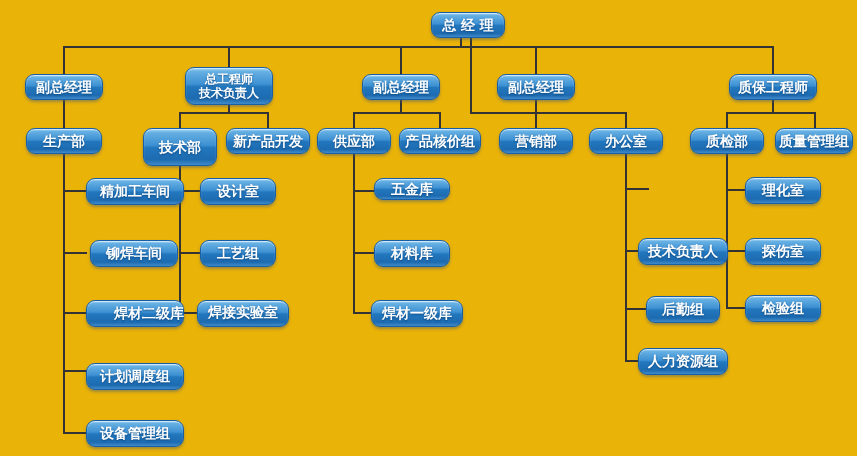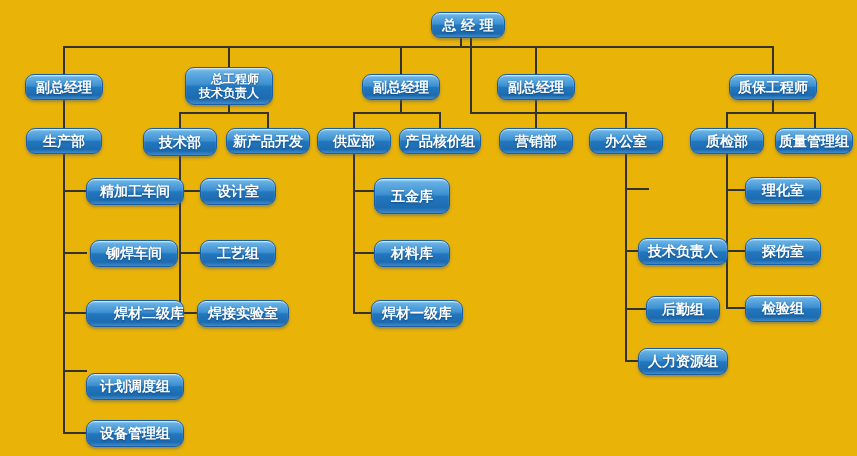--- a/index.html
+++ b/index.html
@@ -39,7 +39,6 @@
   .node.two-line{
     white-space:pre-line;
     font-size:12px;
-    text-align:right;
   }
 </style>
 </head>

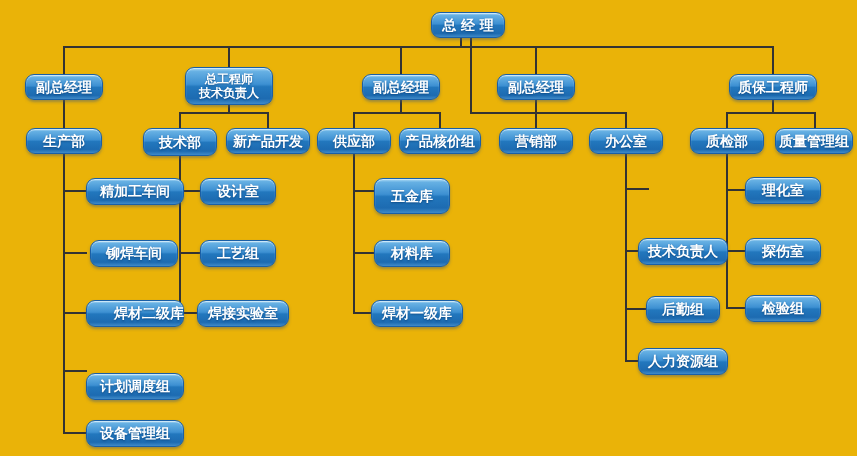--- a/index.html
+++ b/index.html
@@ -101,7 +101,7 @@
     <div class="node" style="left: 497px; top: 74px; width: 78px; height: 26px;">副总经理</div>
     <div class="node" style="left: 729px; top: 74px; width: 88px; height: 26px;">质保工程师</div>
     <div class="node" style="left: 26px; top: 128px; width: 76px; height: 26px;">生产部</div>
-    <div class="node" style="left: 143px; top: 128px; width: 74px; height: 28px;">技术部</div>
+    <div class="node" style="left: 143px; top: 128px; width: 74px; height: 38px;">技术部</div>
     <div class="node" style="left: 226px; top: 128px; width: 84px; height: 26px;">新产品开发</div>
     <div class="node" style="left: 317px; top: 128px; width: 74px; height: 26px;">供应部</div>
     <div class="node" style="left: 399px; top: 128px; width: 82px; height: 26px;">产品核价组</div>

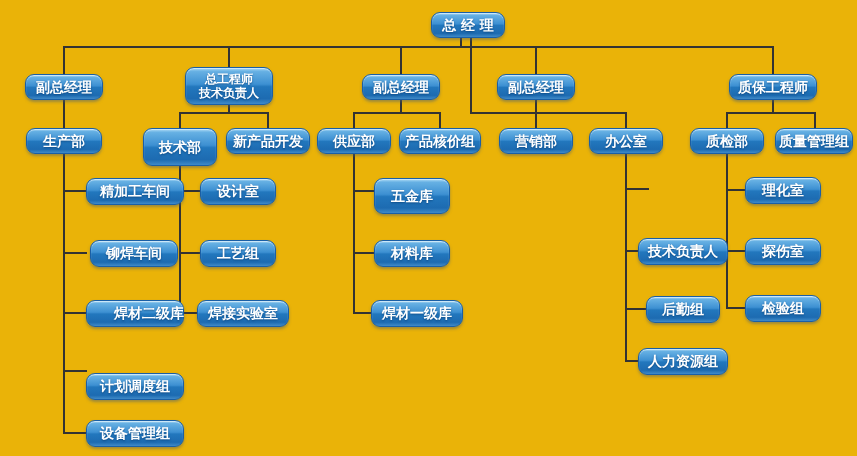--- a/index.html
+++ b/index.html
@@ -117,7 +117,7 @@
     <div class="node" style="left: 200px; top: 178px; width: 76px; height: 27px;">设计室</div>
     <div class="node" style="left: 200px; top: 240px; width: 76px; height: 27px;">工艺组</div>
     <div class="node" style="left: 197px; top: 300px; width: 92px; height: 27px;">焊接实验室</div>
-    <div class="node" style="left: 374px; top: 178px; width: 76px; height: 36px;">五金库</div>
+    <div class="node" style="left: 374px; top: 178px; width: 76px; height: 22px;">五金库</div>
     <div class="node" style="left: 374px; top: 240px; width: 76px; height: 27px;">材料库</div>
     <div class="node" style="left: 371px; top: 300px; width: 92px; height: 27px;">焊材一级库</div>
     <div class="node" style="left: 638px; top: 238px; width: 90px; height: 27px;">技术负责人</div>

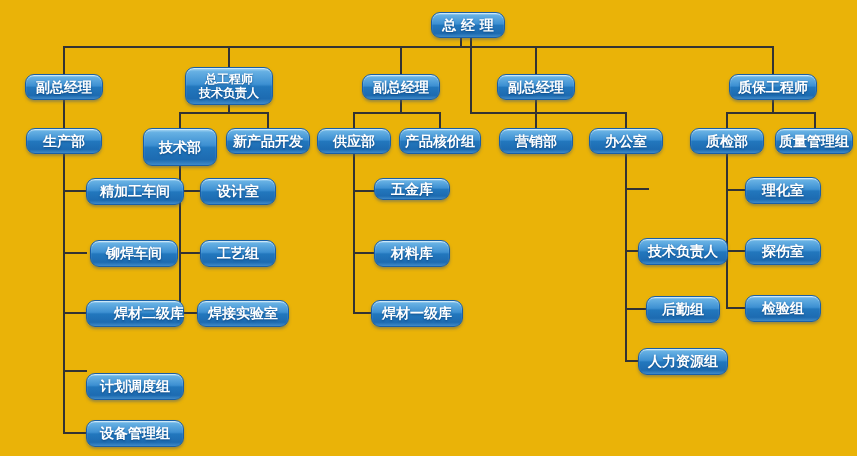--- a/index.html
+++ b/index.html
@@ -116,7 +116,7 @@
     <div class="node" style="left: 86px; top: 420px; width: 98px; height: 27px;">设备管理组</div>
     <div class="node" style="left: 200px; top: 178px; width: 76px; height: 27px;">设计室</div>
     <div class="node" style="left: 200px; top: 240px; width: 76px; height: 27px;">工艺组</div>
-    <div class="node" style="left: 197px; top: 300px; width: 92px; height: 27px;">焊接实验室</div>
+    <div class="node" style="left: 197px; top: 300px; width: 92px; height: 27px; font-family: Liberation Serif, serif;">焊接实验室</div>
     <div class="node" style="left: 374px; top: 178px; width: 76px; height: 22px;">五金库</div>
     <div class="node" style="left: 374px; top: 240px; width: 76px; height: 27px;">材料库</div>
     <div class="node" style="left: 371px; top: 300px; width: 92px; height: 27px;">焊材一级库</div>

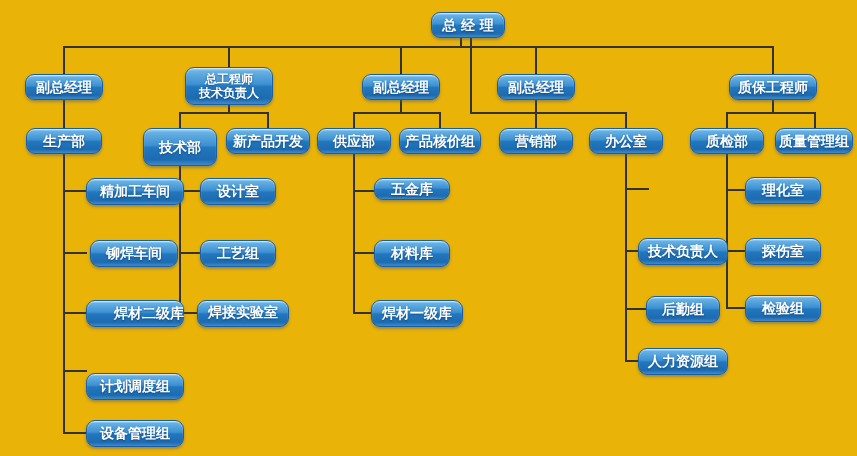--- a/index.html
+++ b/index.html
@@ -112,7 +112,7 @@
     <div class="node" style="left: 86px; top: 178px; width: 98px; height: 27px; text-align: center;">精加工车间</div>
     <div class="node" style="left: 90px; top: 240px; width: 88px; height: 27px;">铆焊车间</div>
     <div class="node" style="left: 86px; top: 300px; width: 98px; height: 27px; padding-left: 28px;">焊材二级库</div>
-    <div class="node" style="left: 86px; top: 373px; width: 98px; height: 27px;">计划调度组</div>
+    <div class="node" style="left: 86px; top: 363px; width: 98px; height: 27px;">计划调度组</div>
     <div class="node" style="left: 86px; top: 420px; width: 98px; height: 27px;">设备管理组</div>
     <div class="node" style="left: 200px; top: 178px; width: 76px; height: 27px;">设计室</div>
     <div class="node" style="left: 200px; top: 240px; width: 76px; height: 27px;">工艺组</div>

